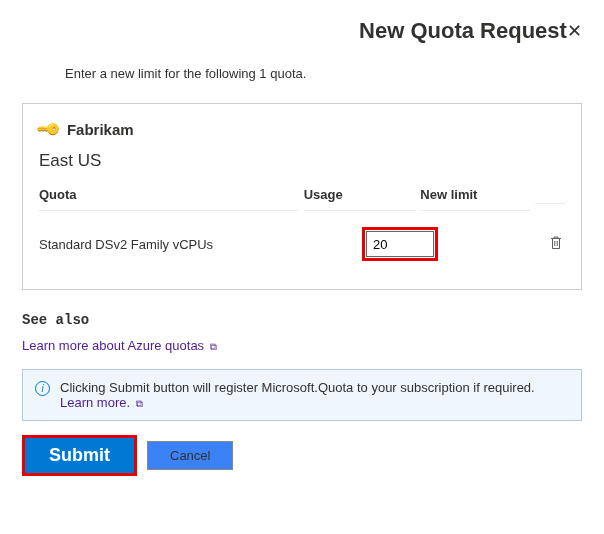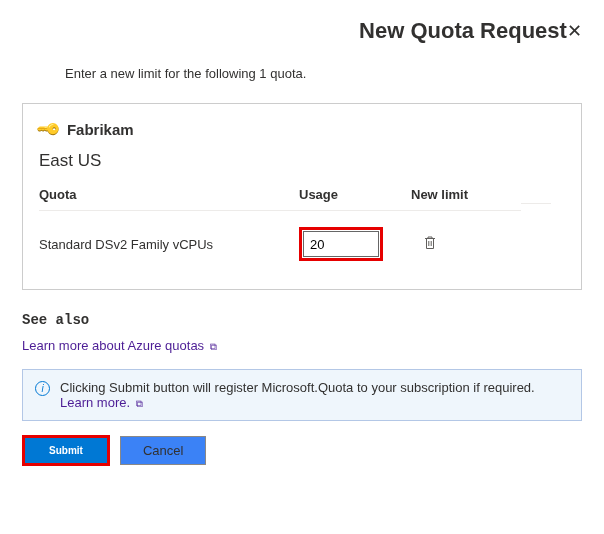--- a/index.html
+++ b/index.html
@@ -65,6 +65,7 @@
     .row {
       display: flex;
       align-items: center;
+      justify-content: space-between;
     }
     .col-quota { width: 260px; }
     .col-usage { width: 112px; }

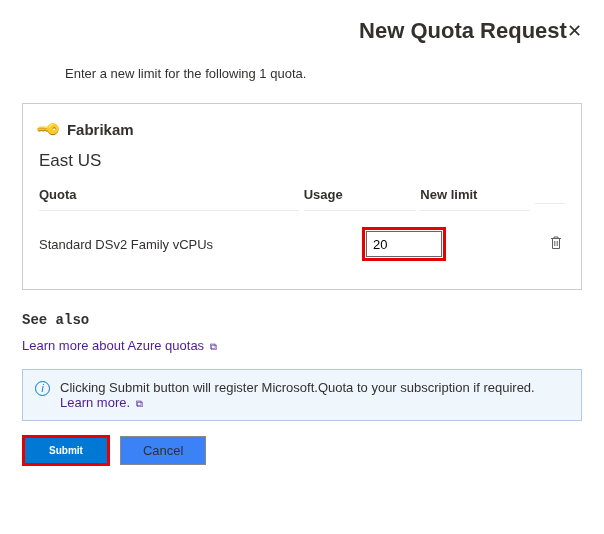--- a/index.html
+++ b/index.html
@@ -88,7 +88,7 @@
     }
     .limit-input {
       border: 1px solid #666;
-      width: 76px;
+      width: 68px;
       height: 26px;
       font-size: 13px;
       padding: 0 6px;

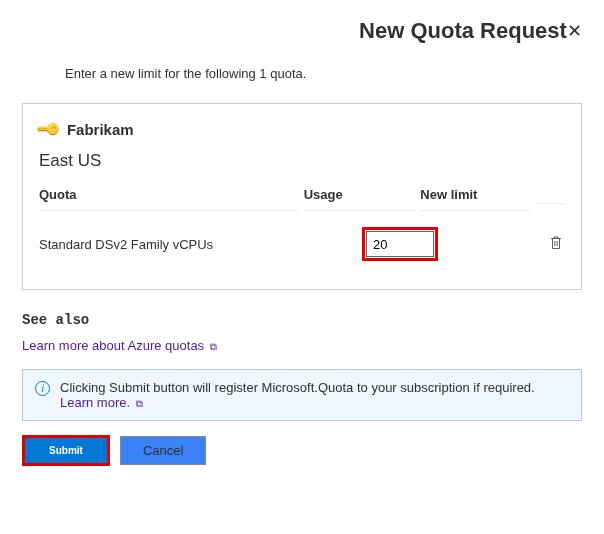--- a/index.html
+++ b/index.html
@@ -148,7 +148,7 @@
       color: #fff;
       border: 2px solid #0078d4;
       padding: 5px 22px;
-      font-size: 10px;
+      font-size: 18px;
       font-weight: 600;
       cursor: pointer;
       font-family: inherit;

